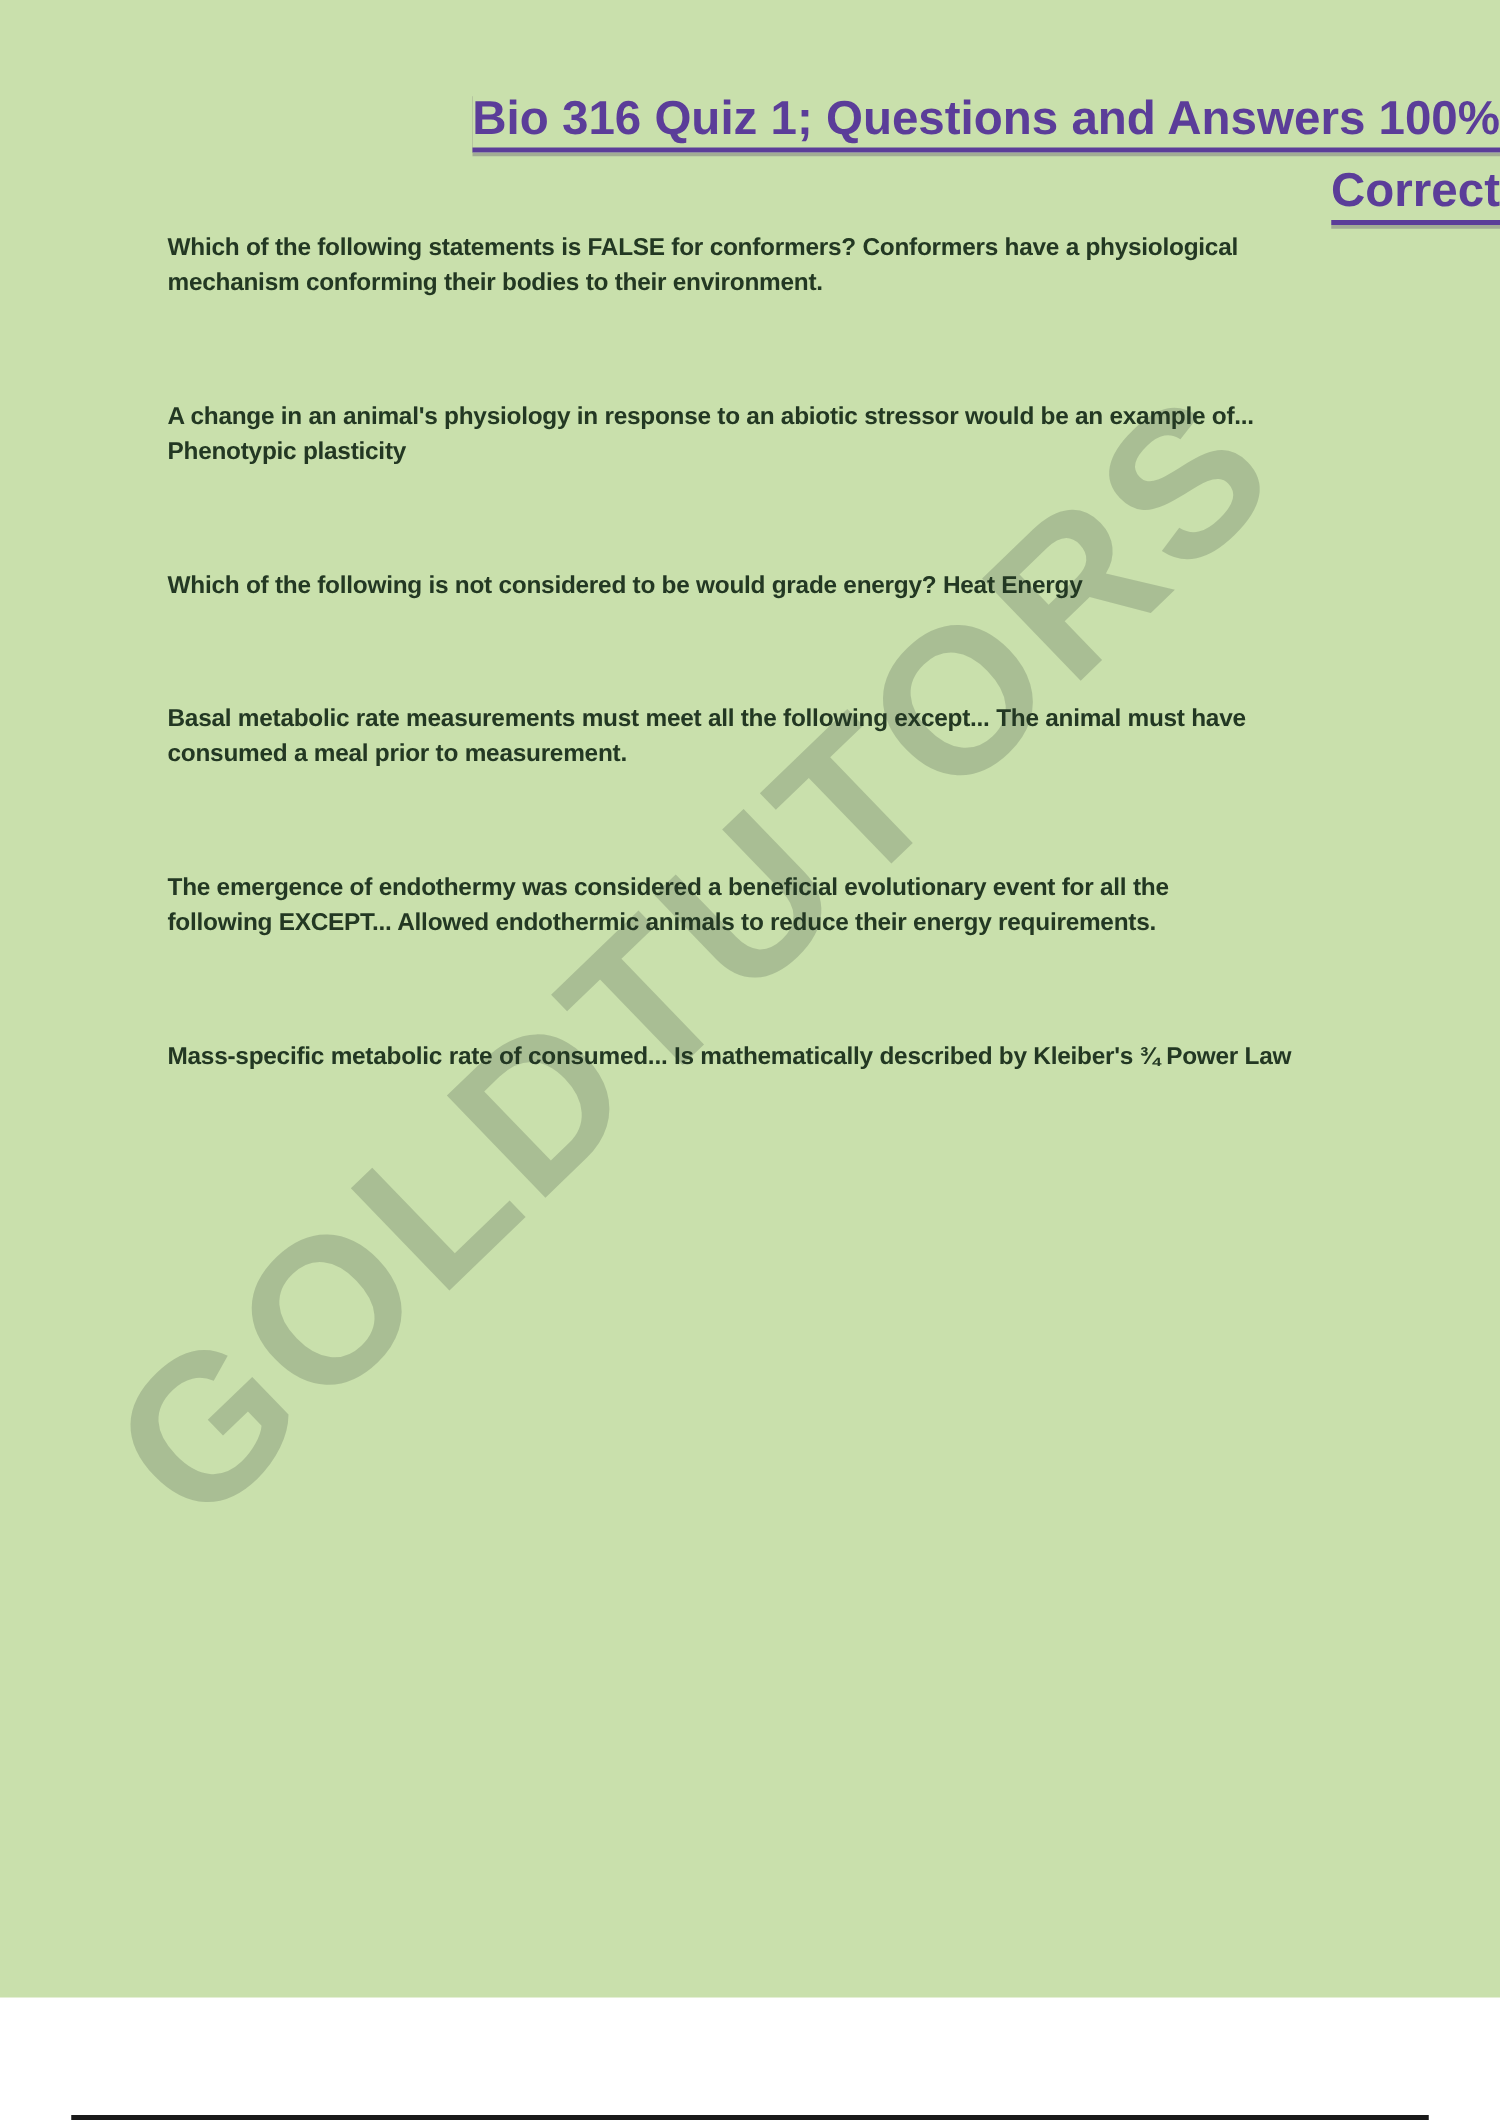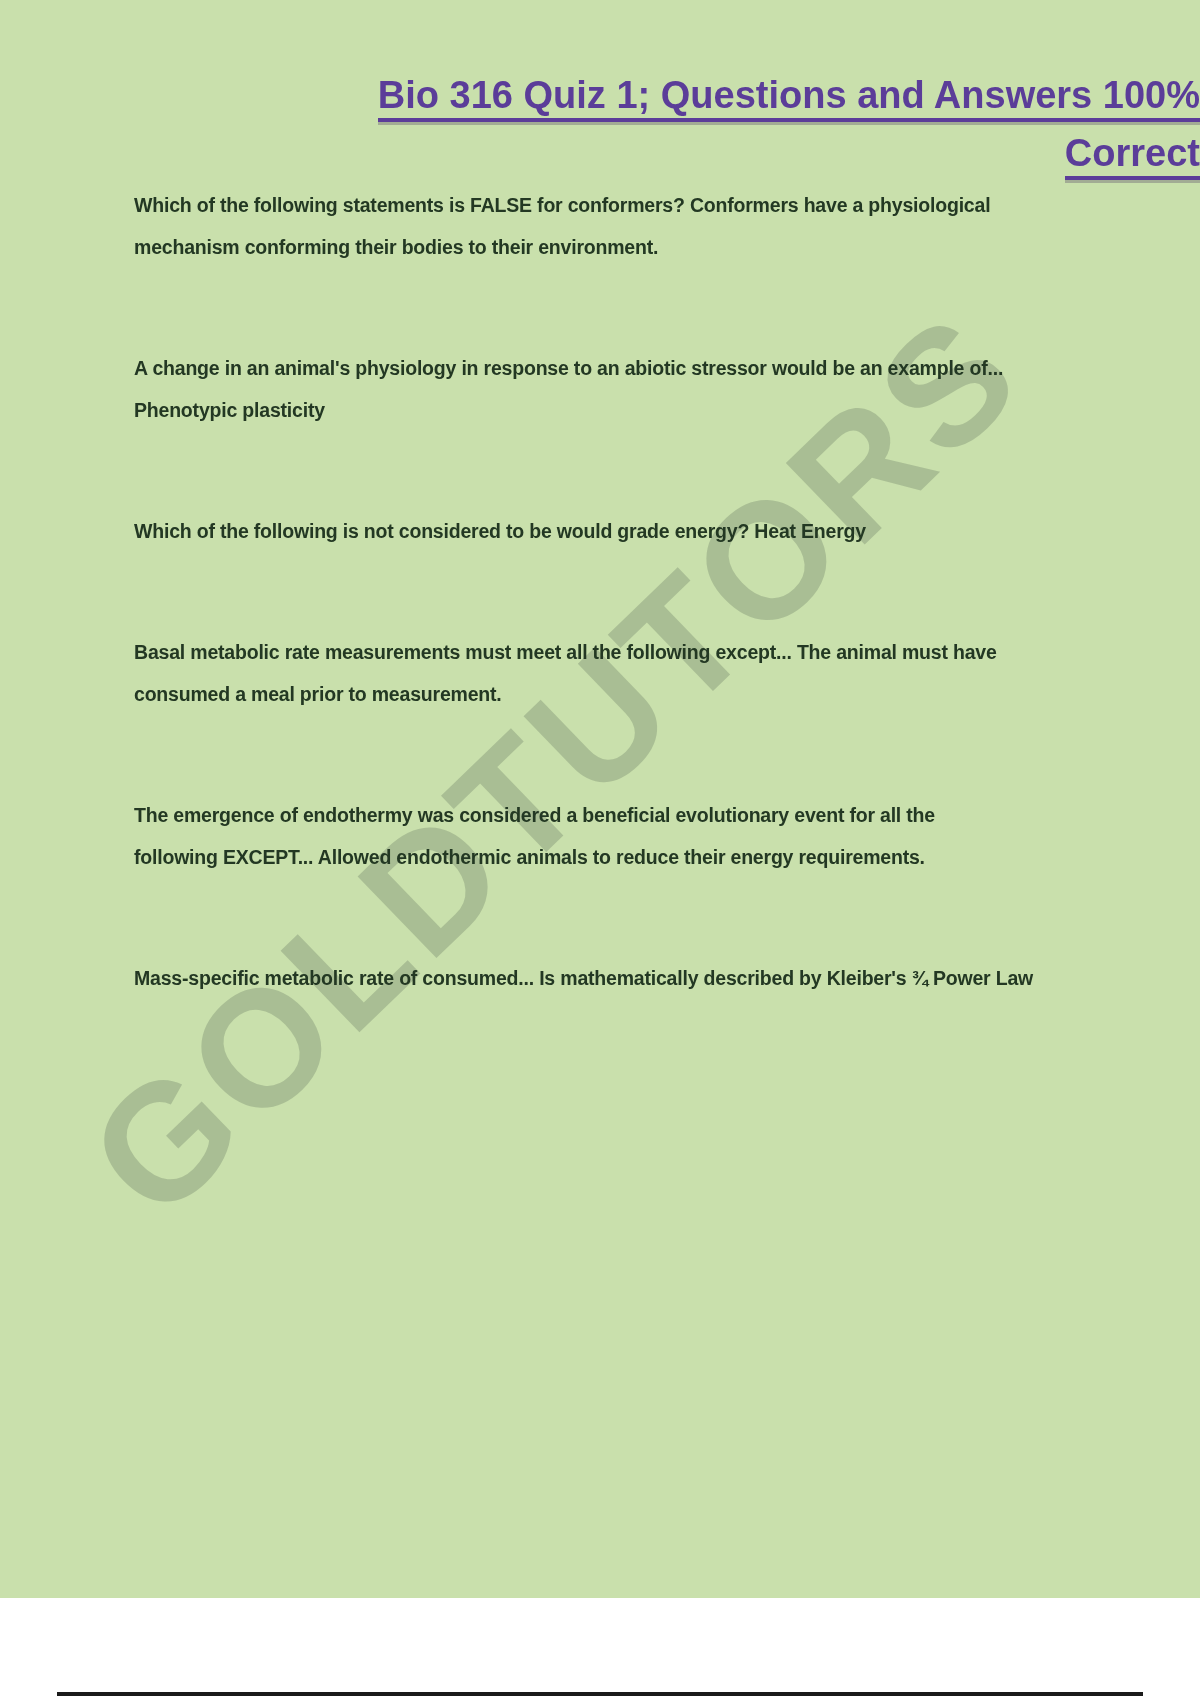--- a/index.html
+++ b/index.html
@@ -64,7 +64,7 @@
   .qa {
     margin: 0 0 79px 0;
     font-size: 19.5px;
-    line-height: 42px;
+    line-height: 28px;
     font-weight: bold;
     letter-spacing: -0.2px;
     color: #233823;

